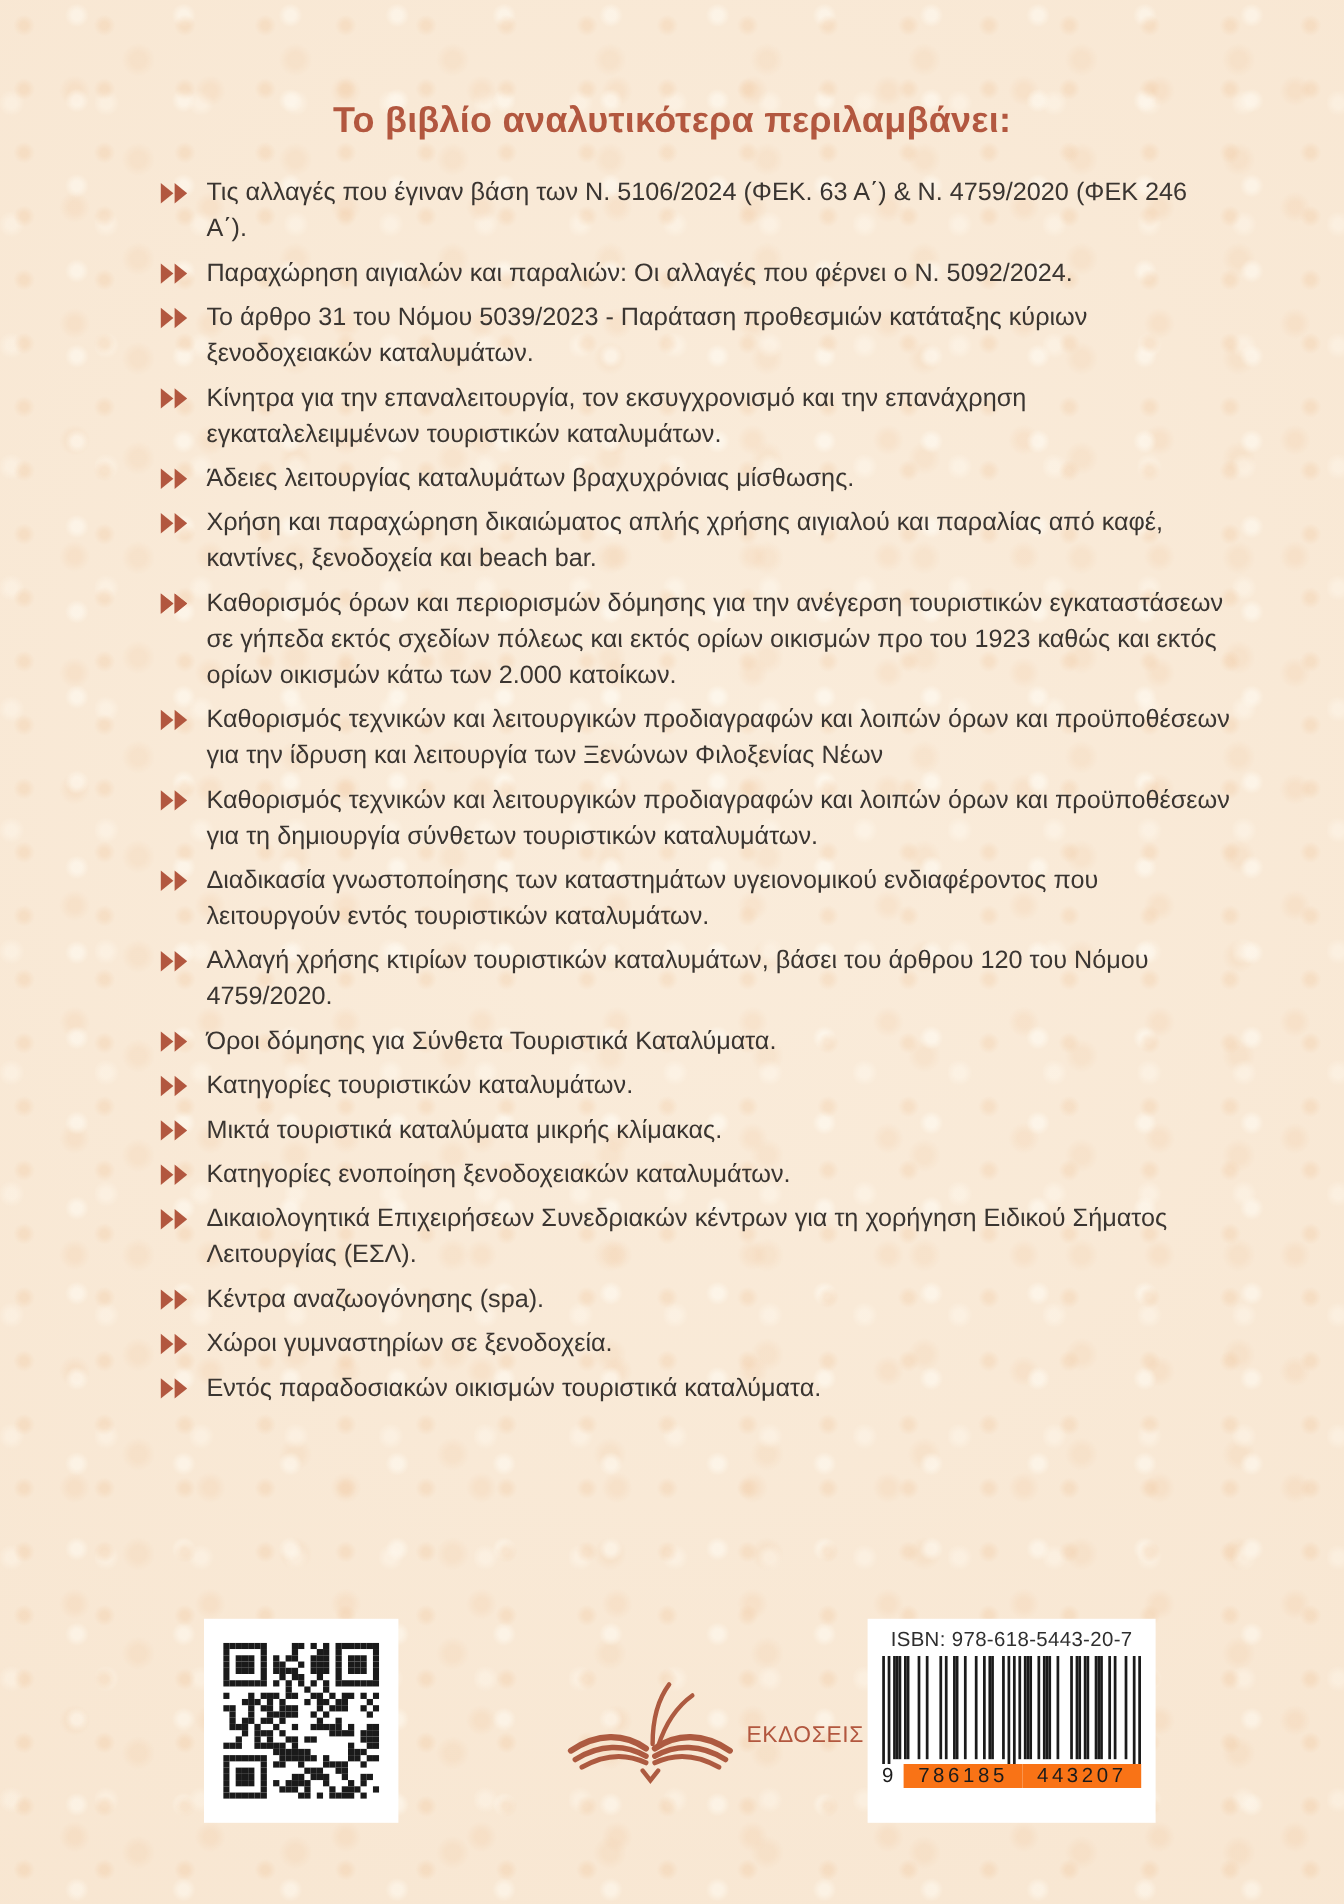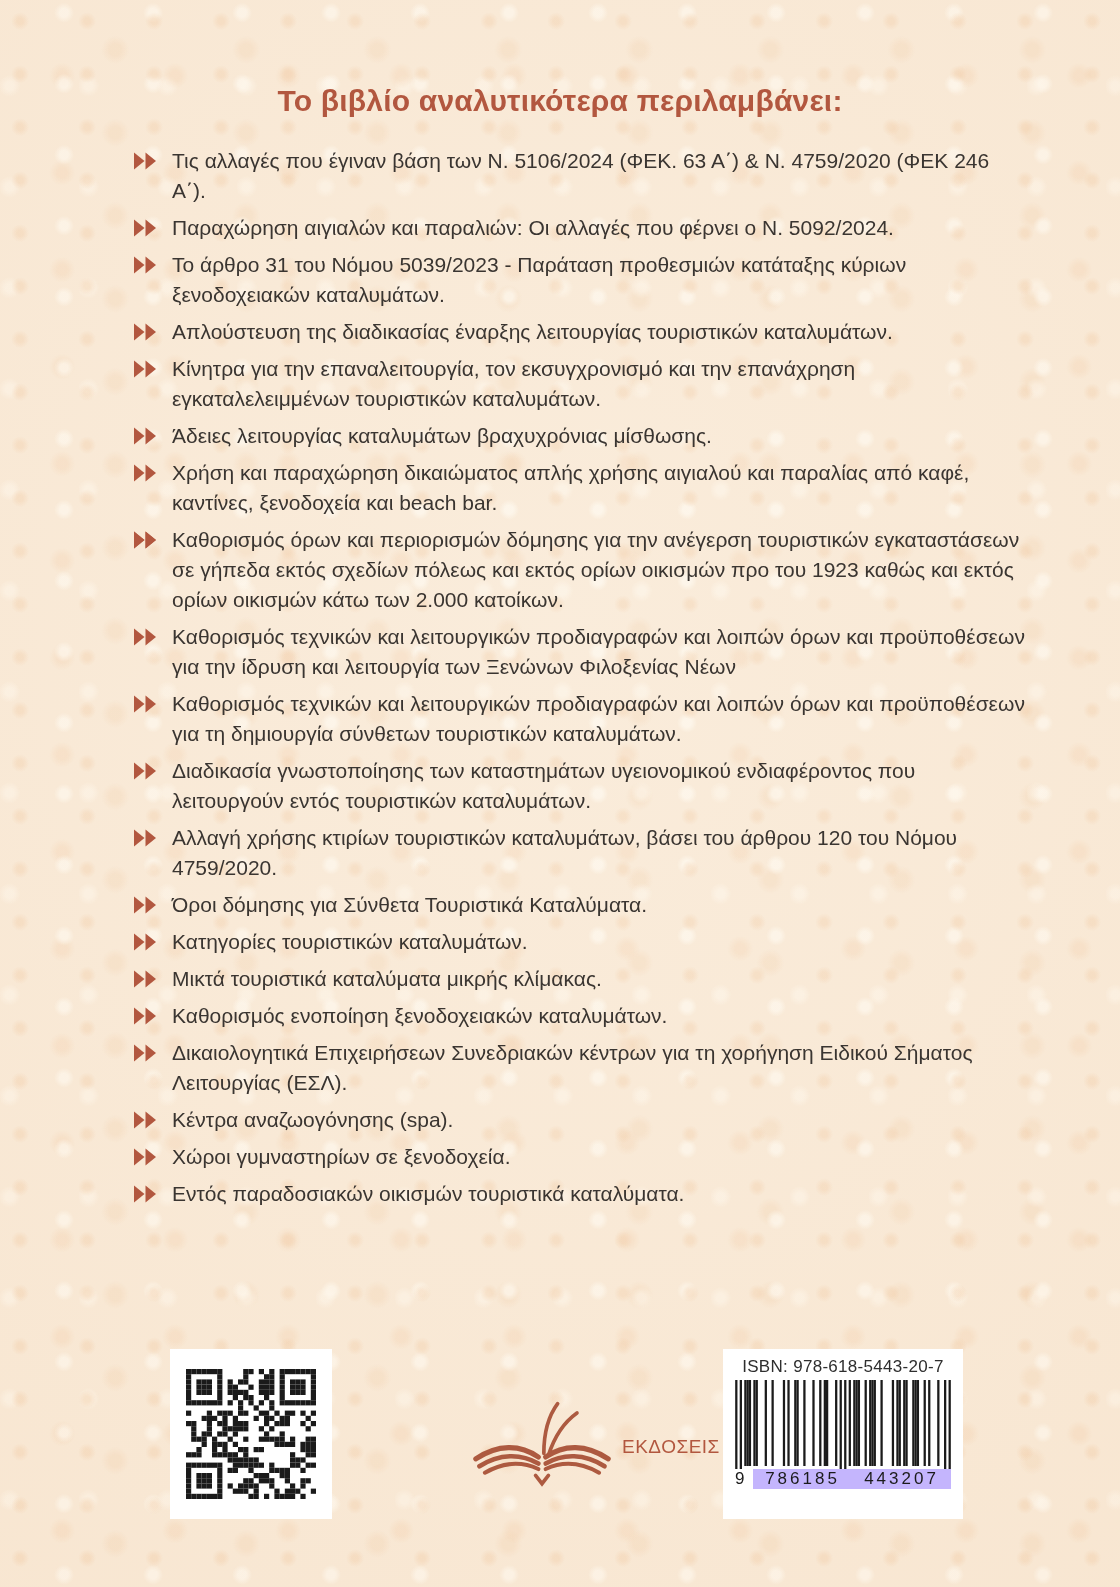--- a/index.html
+++ b/index.html
@@ -138,15 +138,6 @@
       <span class="item-text">Το άρθρο 31 του Νόμου 5039/2023 - Παράταση προθεσμιών κατάταξης κύριων ξενοδοχειακών καταλυμάτων.</span>
     </div>
 
-    <div class="item">
-      <span class="bullet">
-        <svg width="26" height="20" viewBox="0 0 26 20">
-          <path d="M2 1.5 L12.5 10 L2 18.5 Z"></path>
-          <path d="M13.5 1.5 L24 10 L13.5 18.5 Z"></path>
-        </svg>
-      </span>
-      <span class="item-text">Απλούστευση της διαδικασίας έναρξης λειτουργίας τουριστικών καταλυμάτων.</span>
-    </div>
 
     <div class="item">
       <span class="bullet">

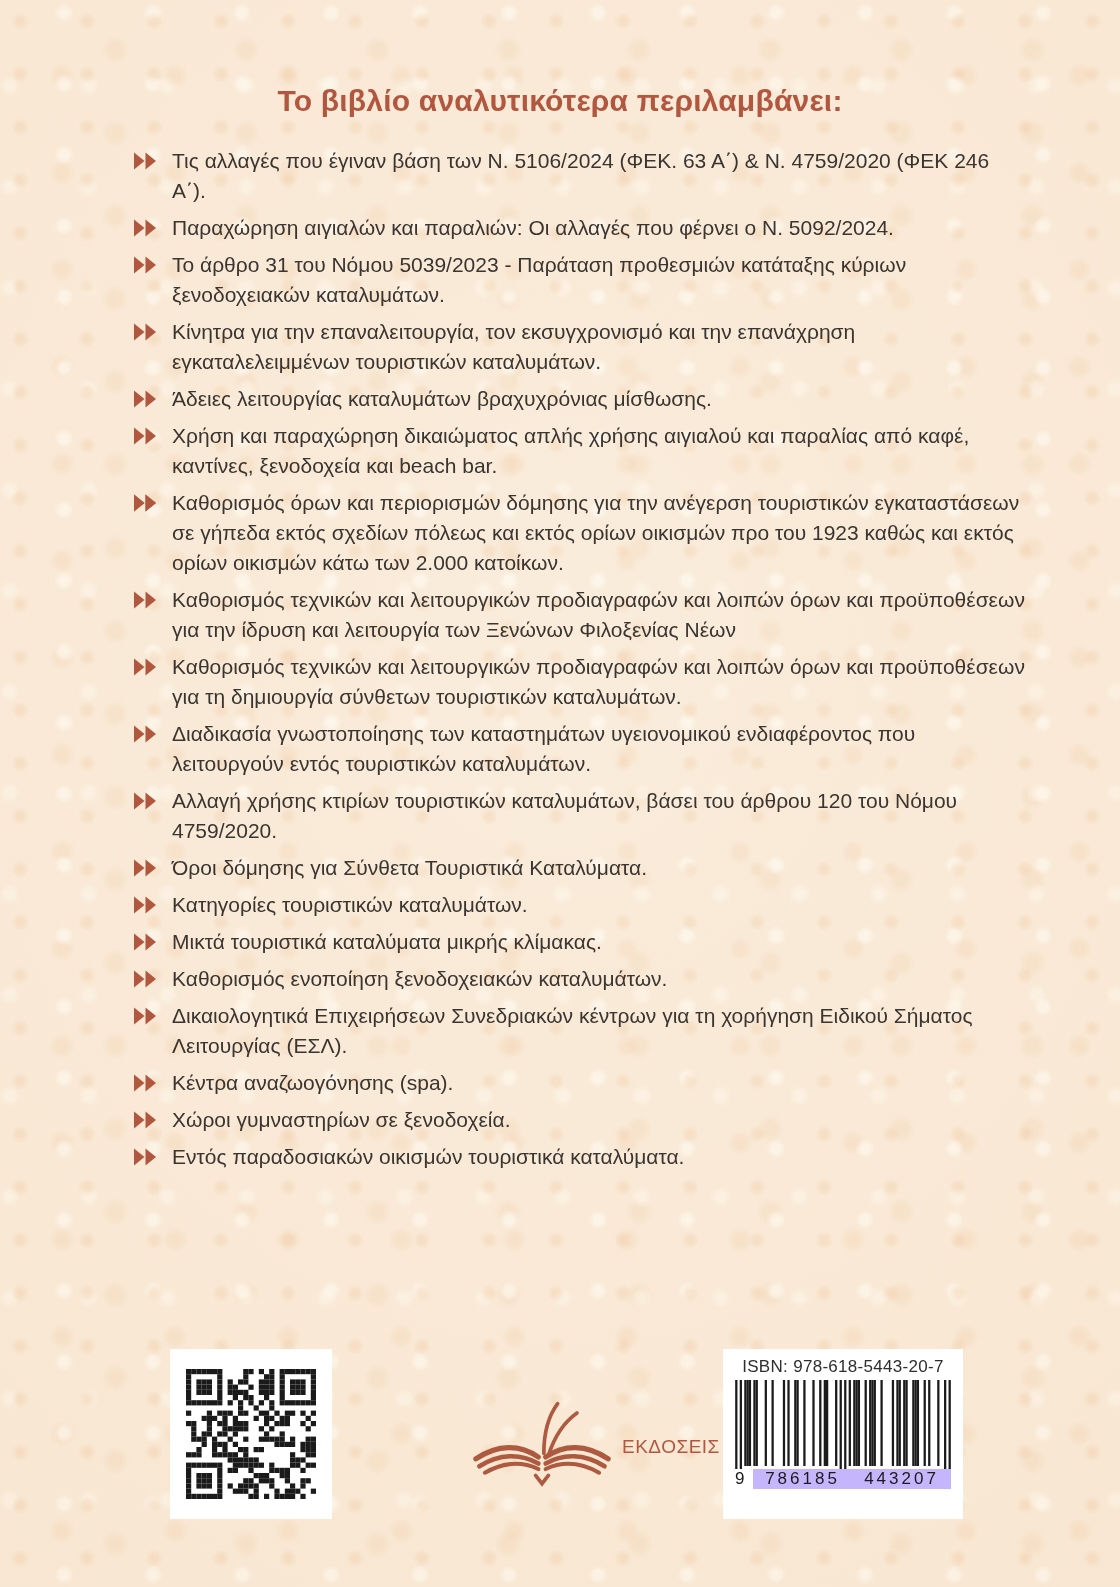--- a/index.html
+++ b/index.html
@@ -266,7 +266,7 @@
           <path d="M13.5 1.5 L24 10 L13.5 18.5 Z"></path>
         </svg>
       </span>
-      <span class="item-text">Καθορισμός ενοποίηση ξενοδοχειακών καταλυμάτων.</span>
+      <span class="item-text">Κατηγορίες ενοποίηση ξενοδοχειακών καταλυμάτων.</span>
     </div>
 
     <div class="item">

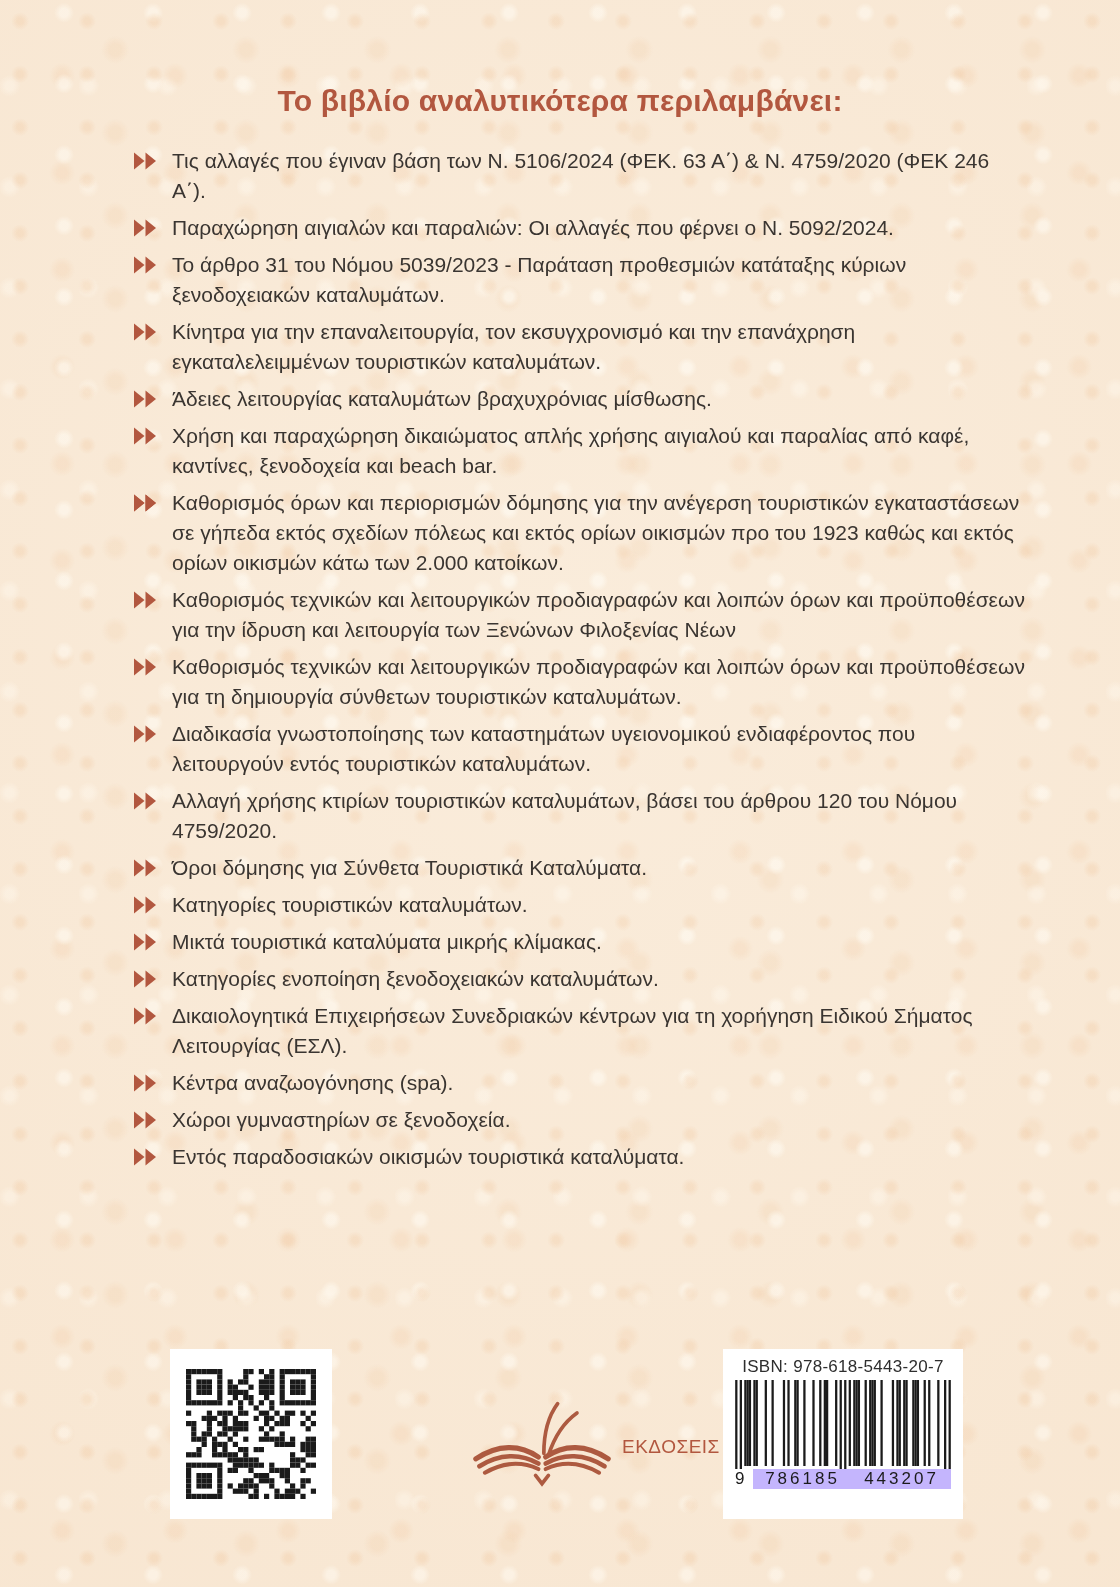--- a/index.html
+++ b/index.html
@@ -97,7 +97,7 @@
   }
   .ean-first{width:18px;text-align:left;background:#fff;}
   .ean-g1,.ean-g2{
-    flex:1;text-align:center;letter-spacing:3px;background:#c4b5fd;
+    flex:1;text-align:center;letter-spacing:3px;background:#f97316;
   }
 </style>
 </head>

